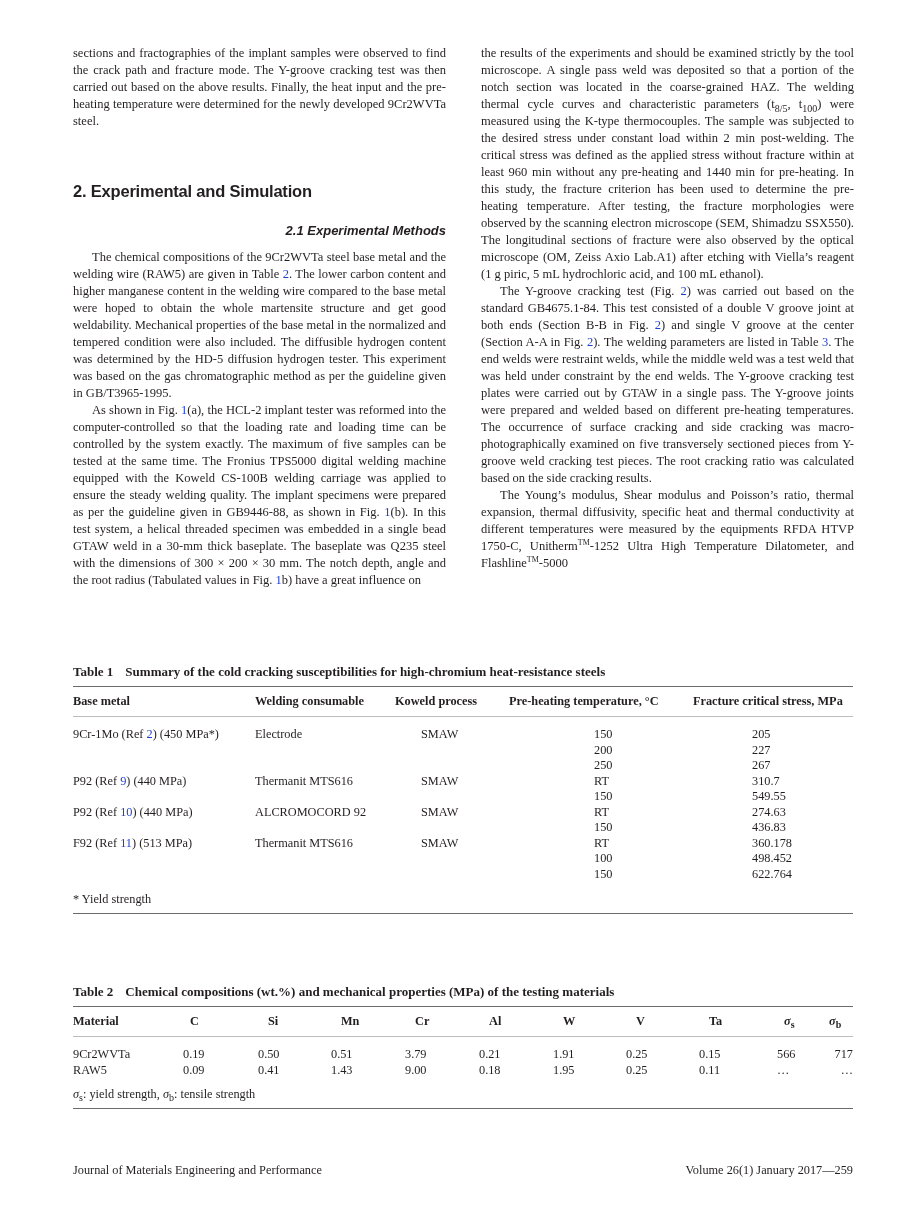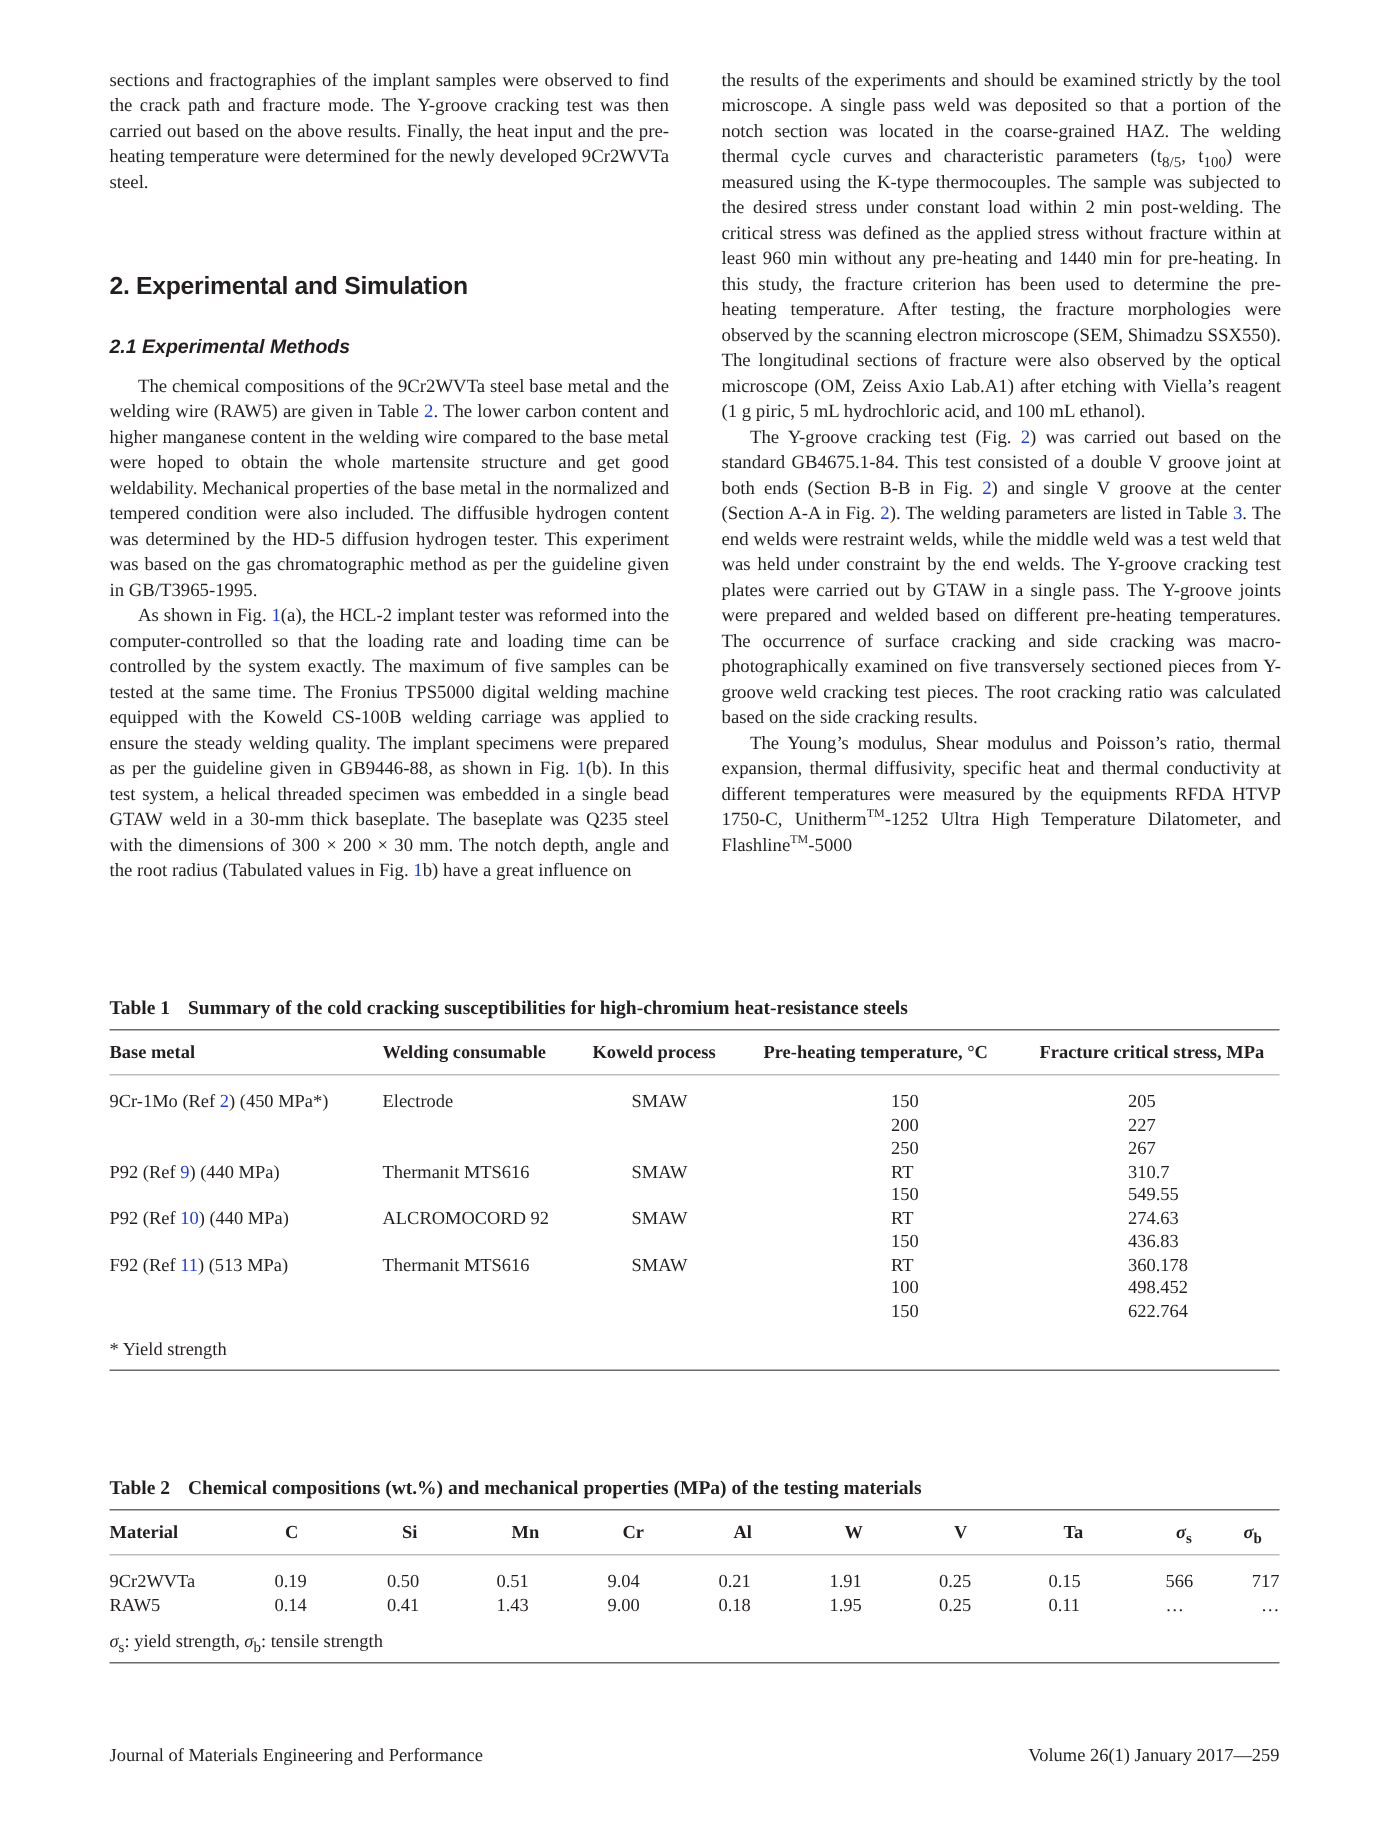--- a/index.html
+++ b/index.html
@@ -23,7 +23,7 @@
   }
   h3.subsection {
     font-family: "Liberation Sans", sans-serif; font-weight: bold; font-style: italic;
-    font-size: 13px; margin: 21px 0 10px 0; line-height: 17px; text-align: left;
+    font-size: 13px; margin: 21px 0 10px 0; line-height: 17px; text-align: right;
   }
   sub { font-size: 10px; line-height: 0; }
   sup { font-size: 8px; line-height: 0; }

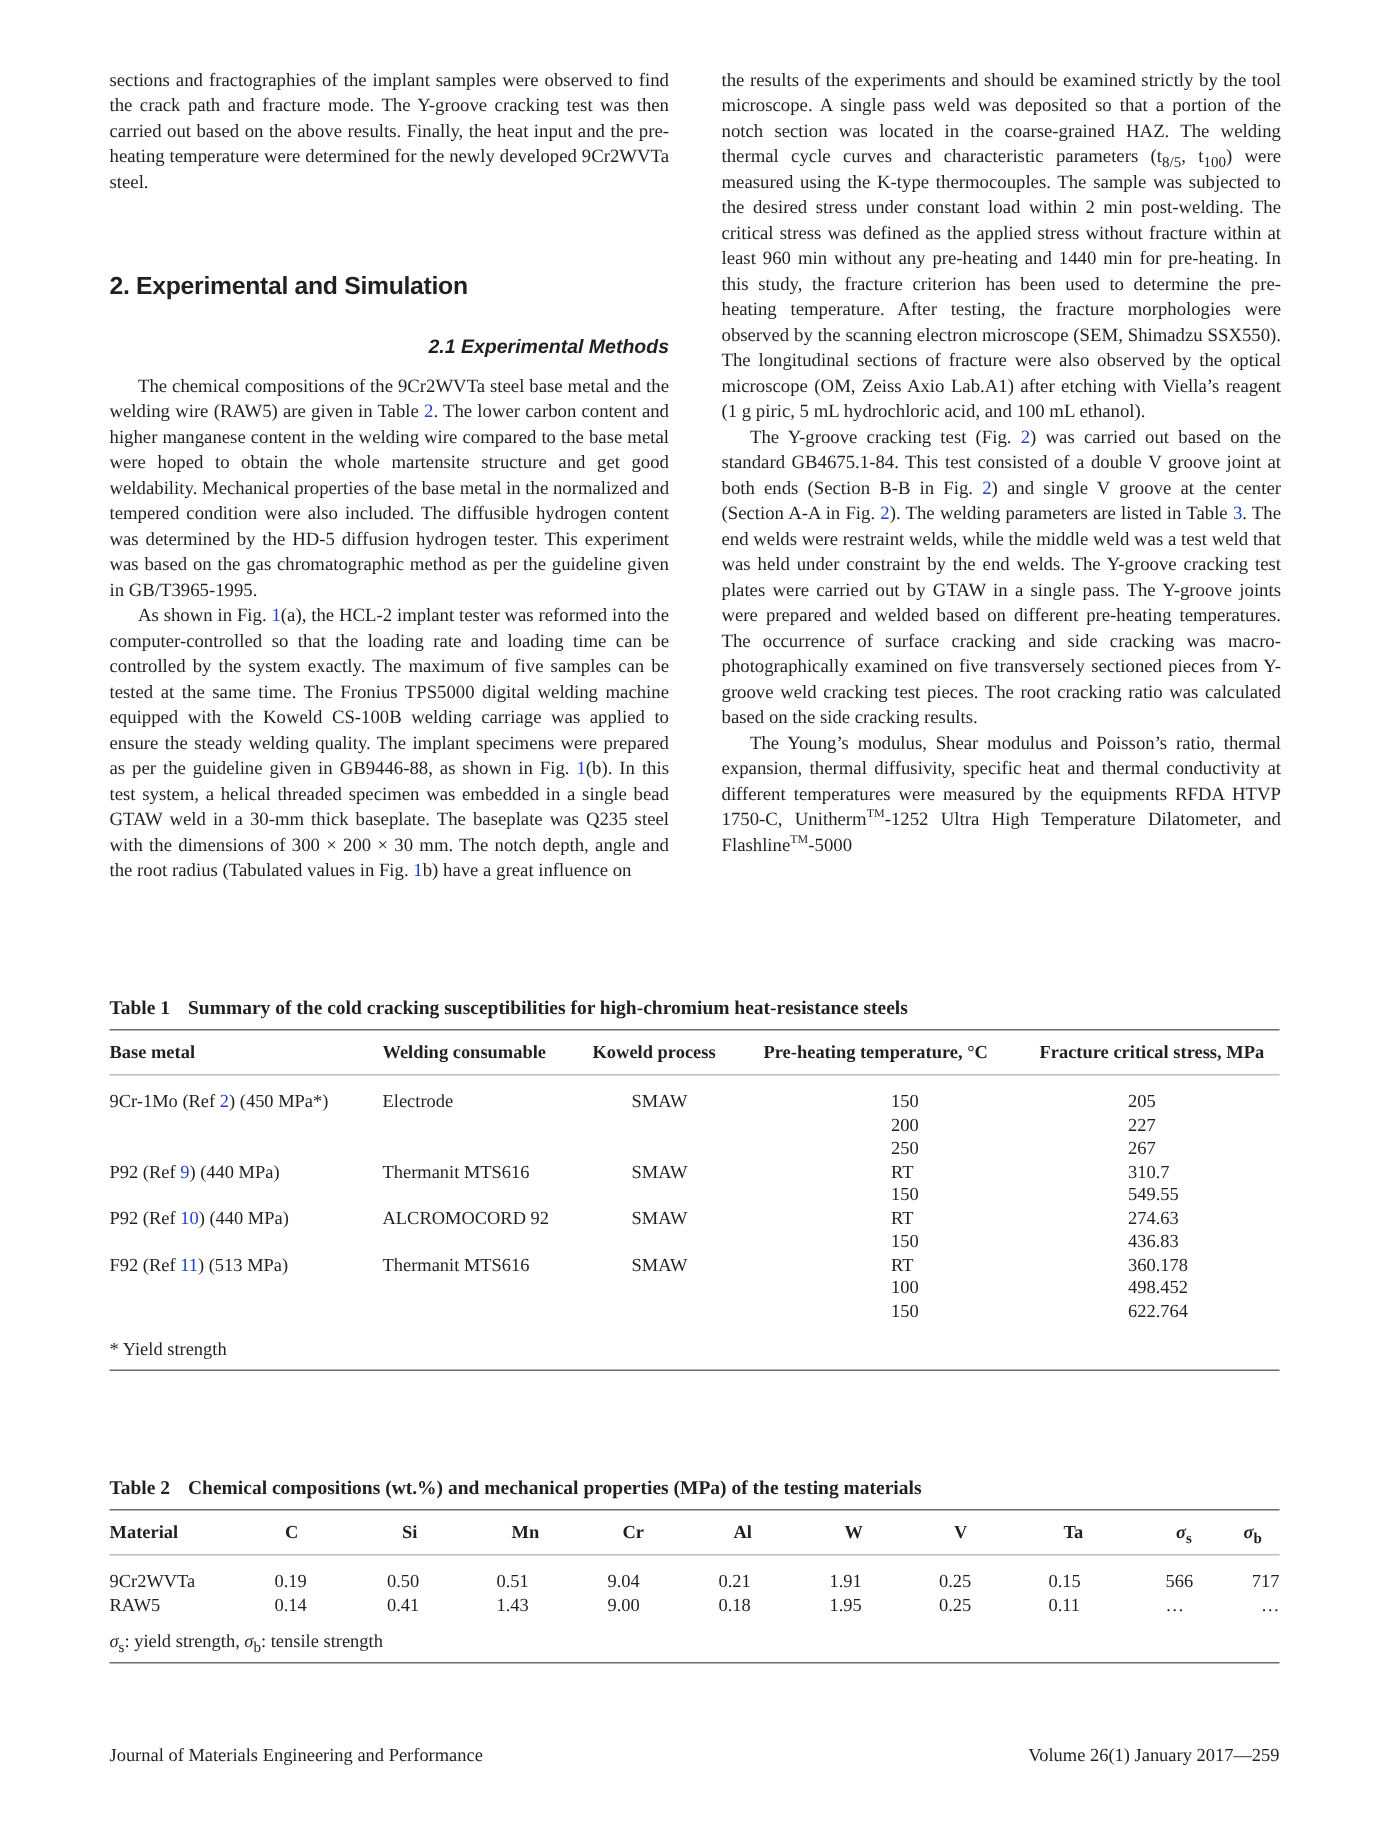--- a/index.html
+++ b/index.html
@@ -228,7 +228,7 @@
       <td>0.19</td>
       <td style="padding-left:2px">0.50</td>
       <td style="padding-left:2px">0.51</td>
-      <td style="padding-left:3px">9.04</td>
+      <td style="padding-left:3px">3.79</td>
       <td style="padding-left:4px">0.21</td>
       <td style="padding-left:5px">1.91</td>
       <td style="padding-left:5px">0.25</td>

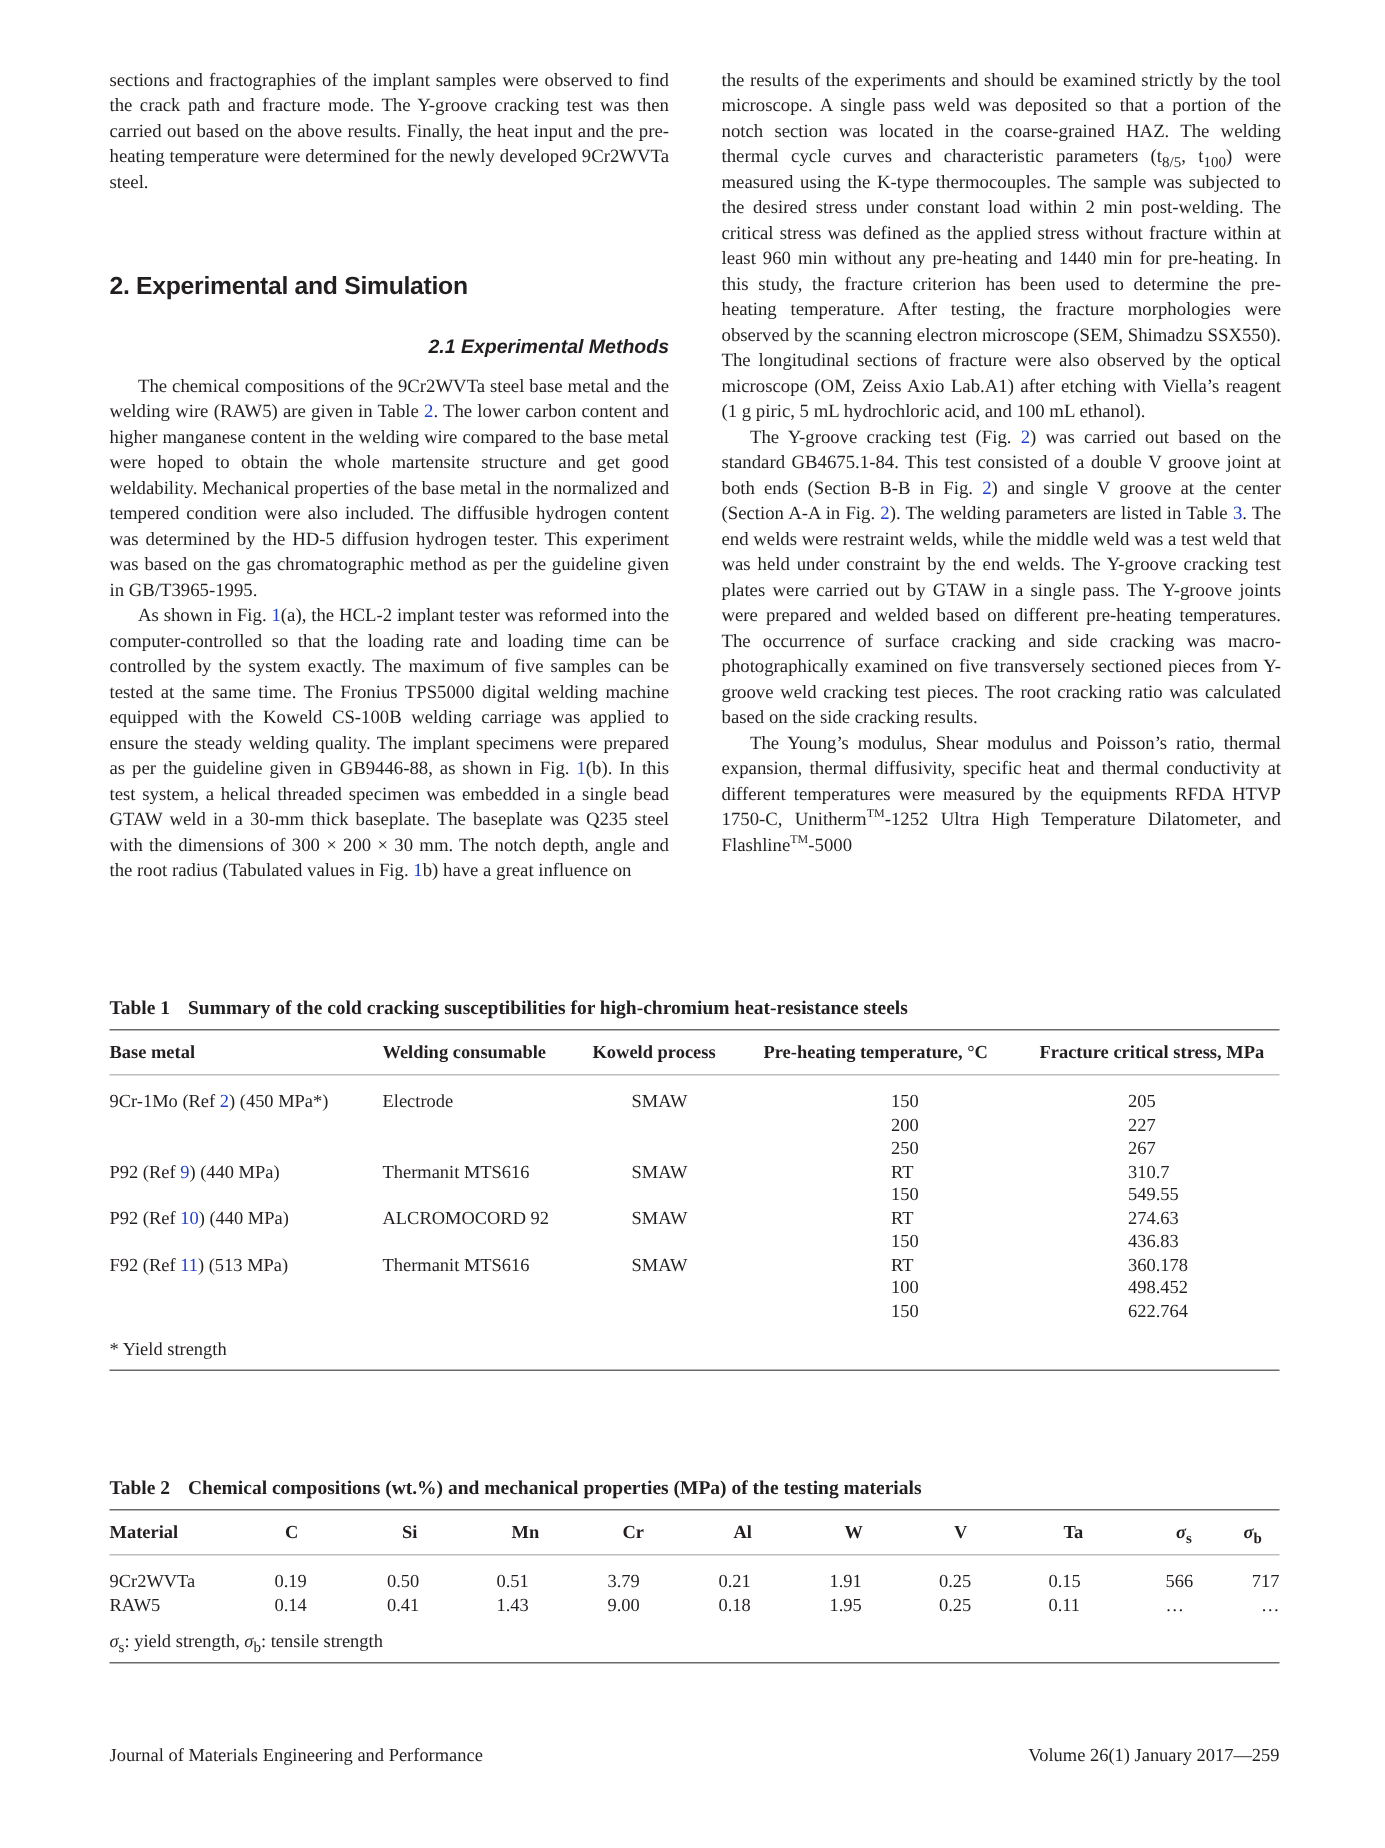--- a/index.html
+++ b/index.html
@@ -238,7 +238,7 @@
     </tr>
     <tr>
       <td>RAW5</td>
-      <td>0.14</td>
+      <td>0.09</td>
       <td style="padding-left:2px">0.41</td>
       <td style="padding-left:2px">1.43</td>
       <td style="padding-left:3px">9.00</td>

